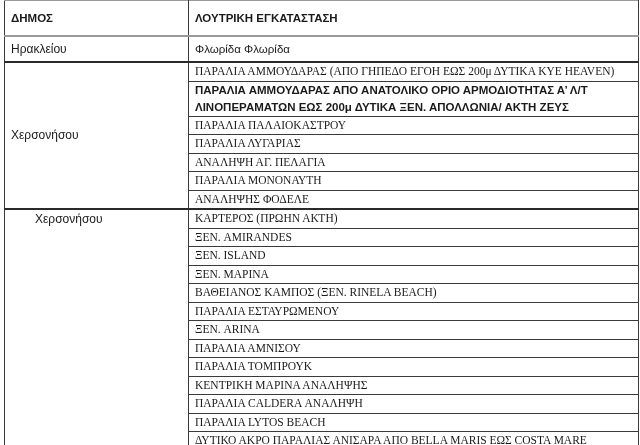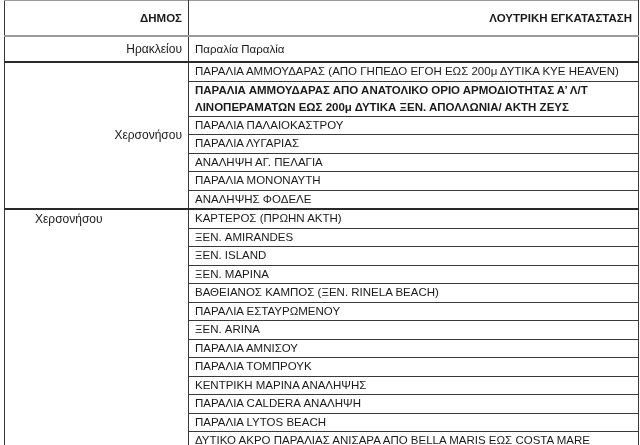--- a/index.html
+++ b/index.html
@@ -42,7 +42,7 @@
     table.beach-table thead th {
       height: 34px;
       font-weight: bold;
-      text-align: right;
+      text-align: left;
       font-size: 11.5px;
       border-top: 1px solid #9a9a9a;
       border-bottom: 2px solid #9a9a9a;

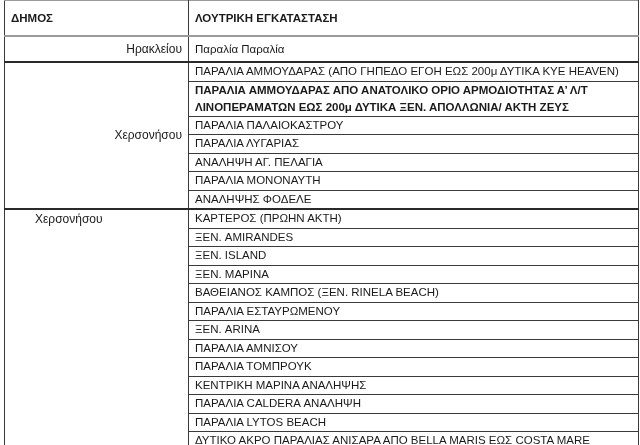--- a/index.html
+++ b/index.html
@@ -48,7 +48,7 @@
       border-bottom: 2px solid #9a9a9a;
     }
     td.muni {
-      text-align: right;
+      text-align: left;
       font-size: 12px;
     }
     td.muni.top {

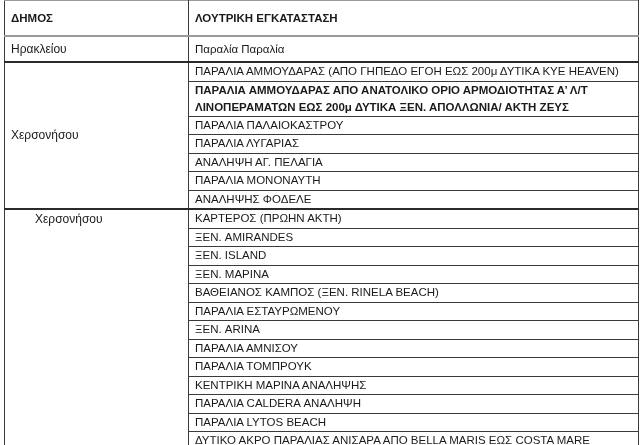--- a/index.html
+++ b/index.html
@@ -92,7 +92,7 @@
 
       <tr class="first-muni">
         <td class="muni">Ηρακλείου</td>
-        <td class="beach">Παραλία Παραλία</td>
+        <td class="beach">Φλωρίδα Φλωρίδα</td>
       </tr>
 
       <tr class="single group-break">

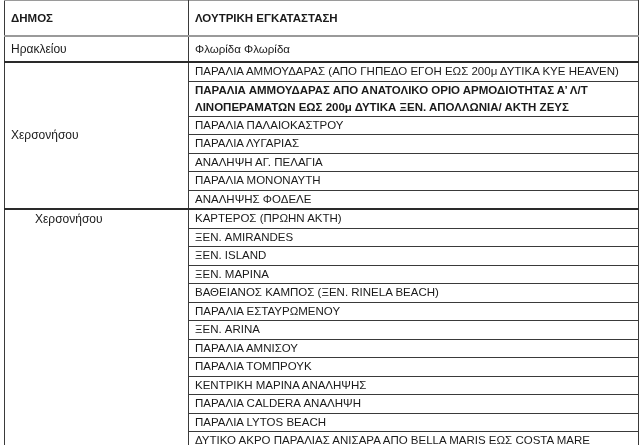--- a/index.html
+++ b/index.html
@@ -57,7 +57,7 @@
       padding-left: 30px;
       padding-top: 1px;
     }
-    tr.single td.beach { height: 17.5px; }
+    tr.single td.beach { height: 17.5px; font-family: Liberation Serif, serif; }
     tr.first-muni td { height: 24px; }
     tr.double td.beach {
       height: 34px;

